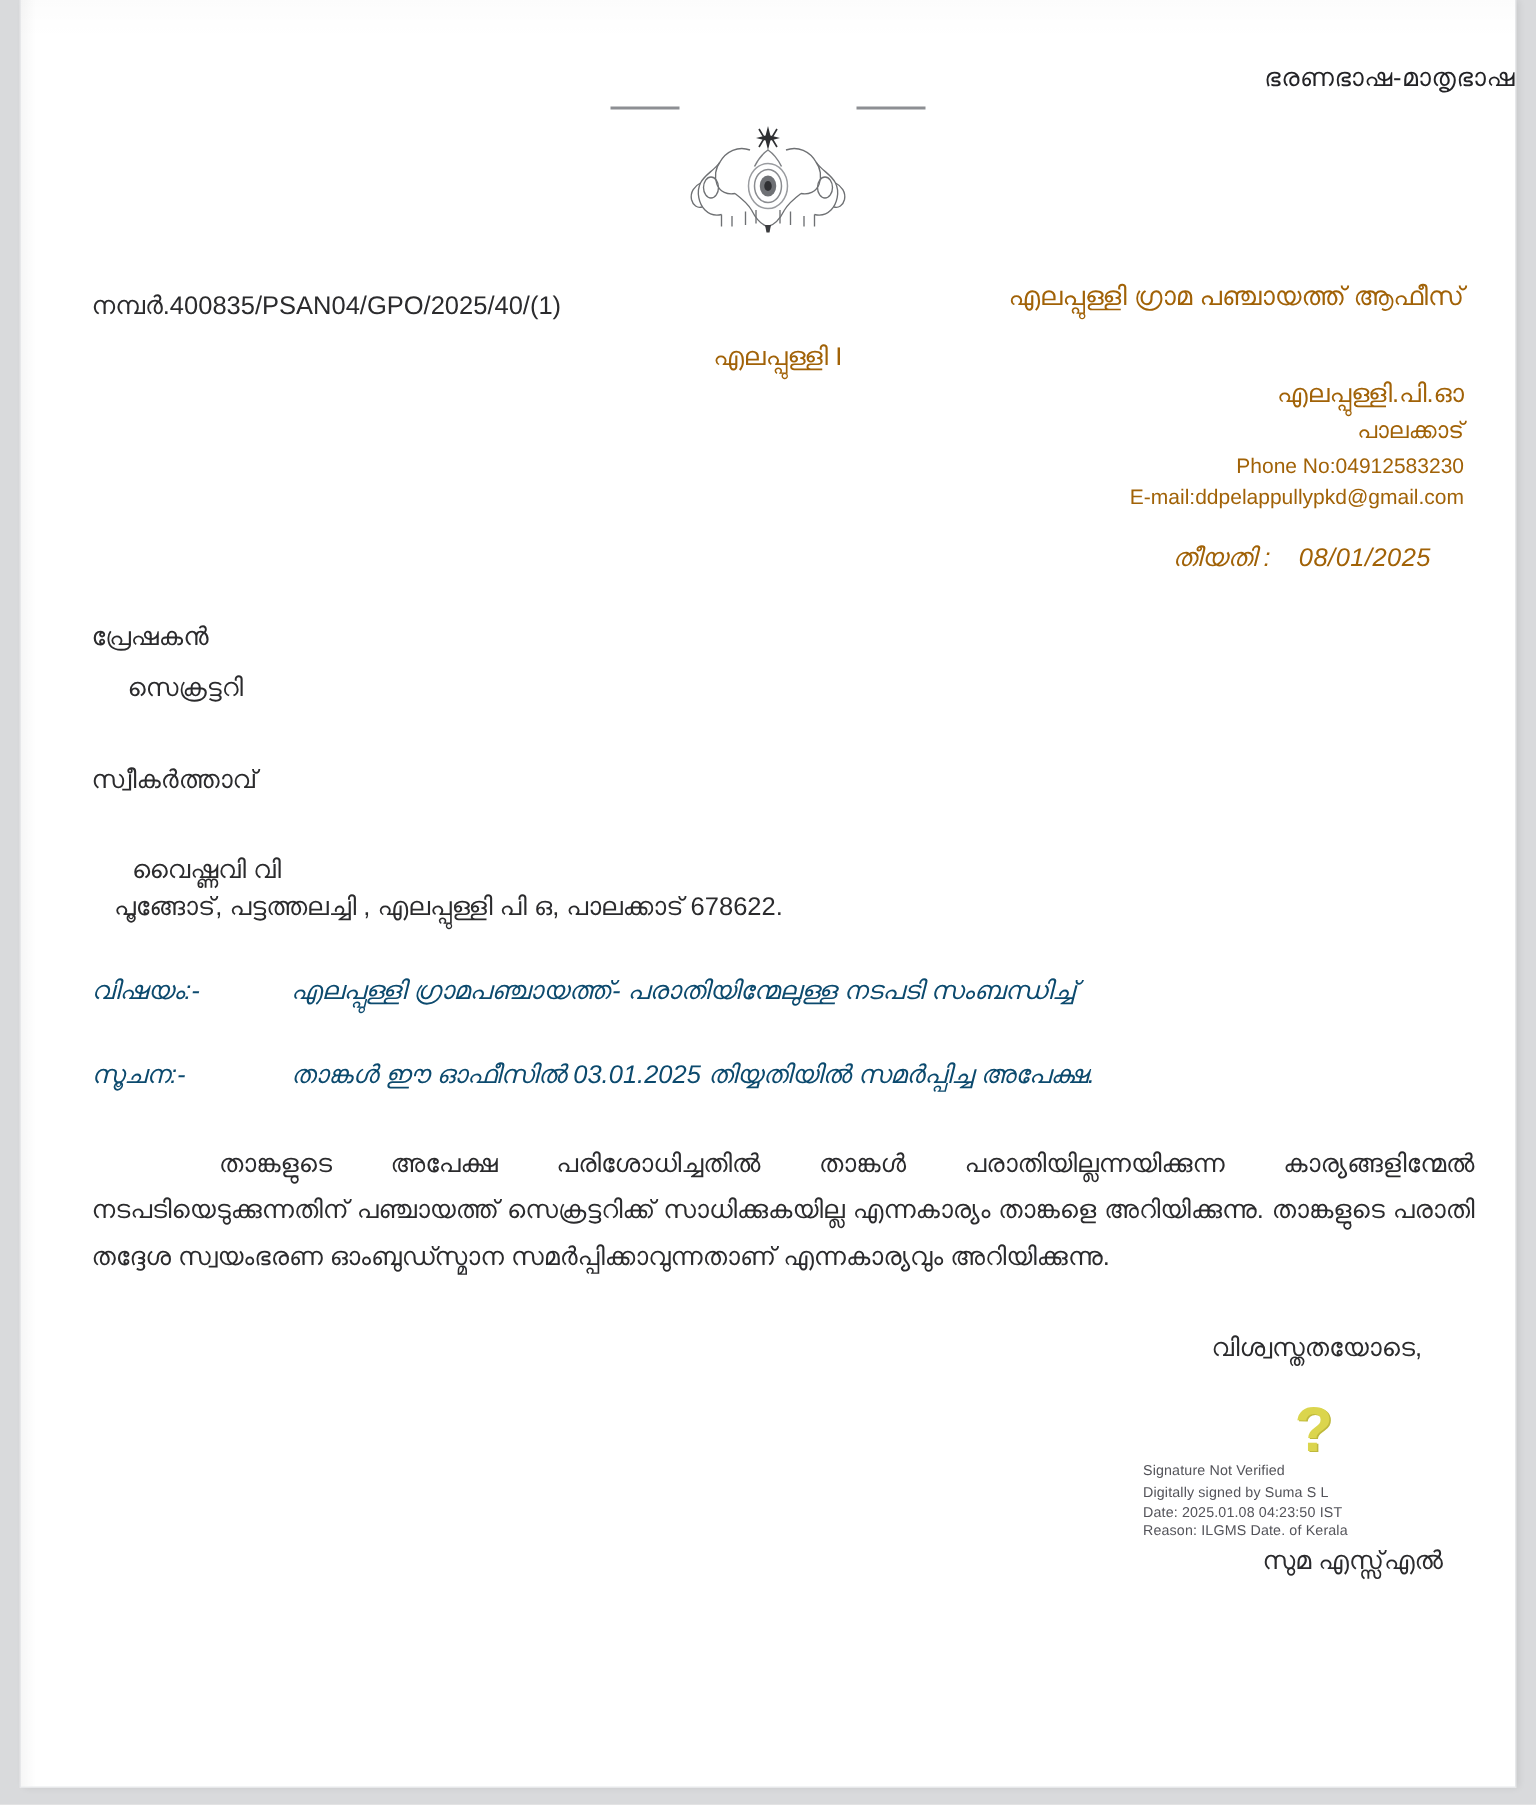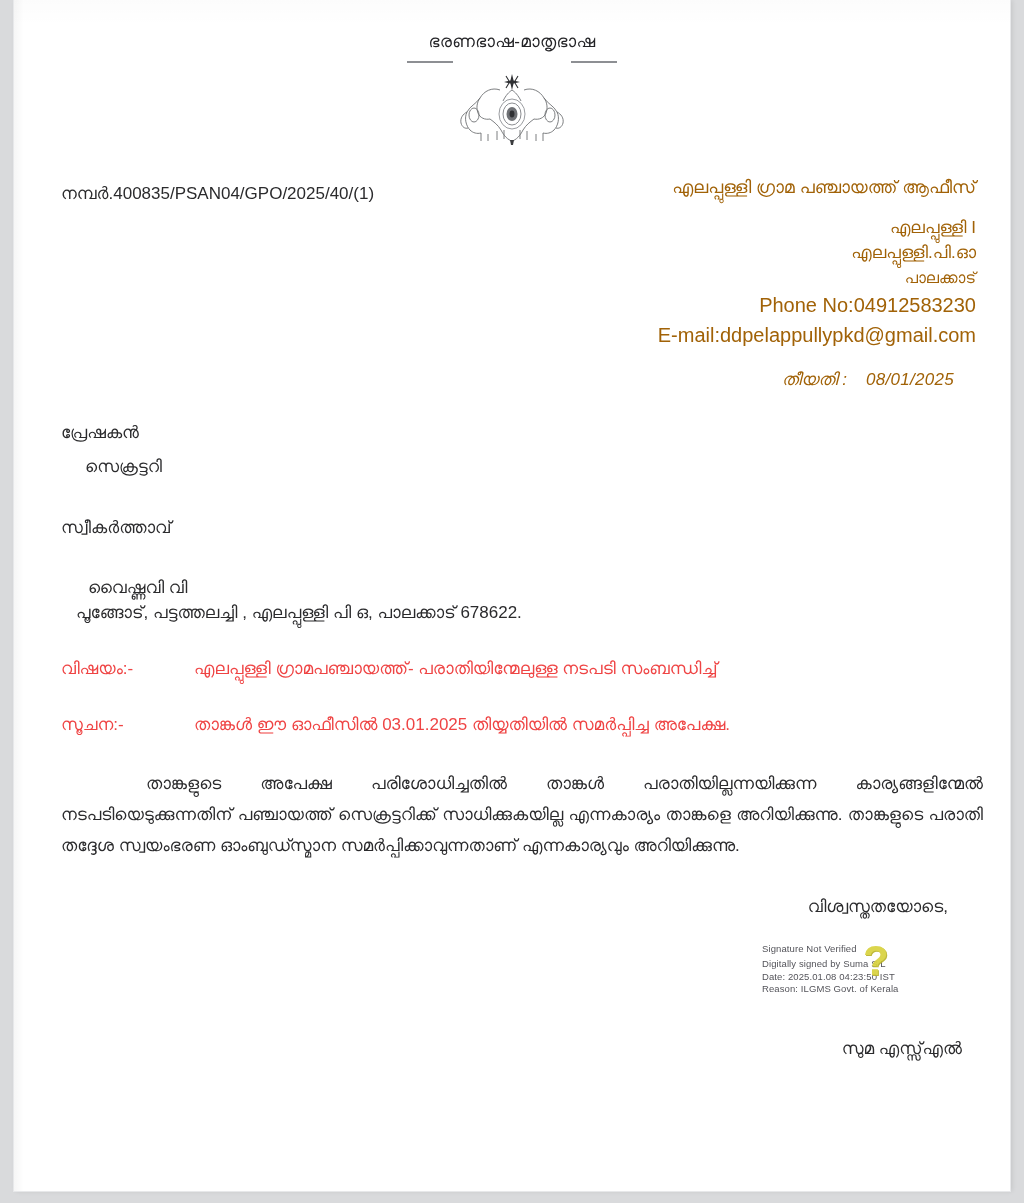--- a/index.html
+++ b/index.html
@@ -43,8 +43,8 @@
 
   
   .hdr {
-    text-align: center;
-    padding-top: 32px;
+    text-align: right;
+    padding-top: 42px;
   }
   .hdr-title {
     font-size: 17px;

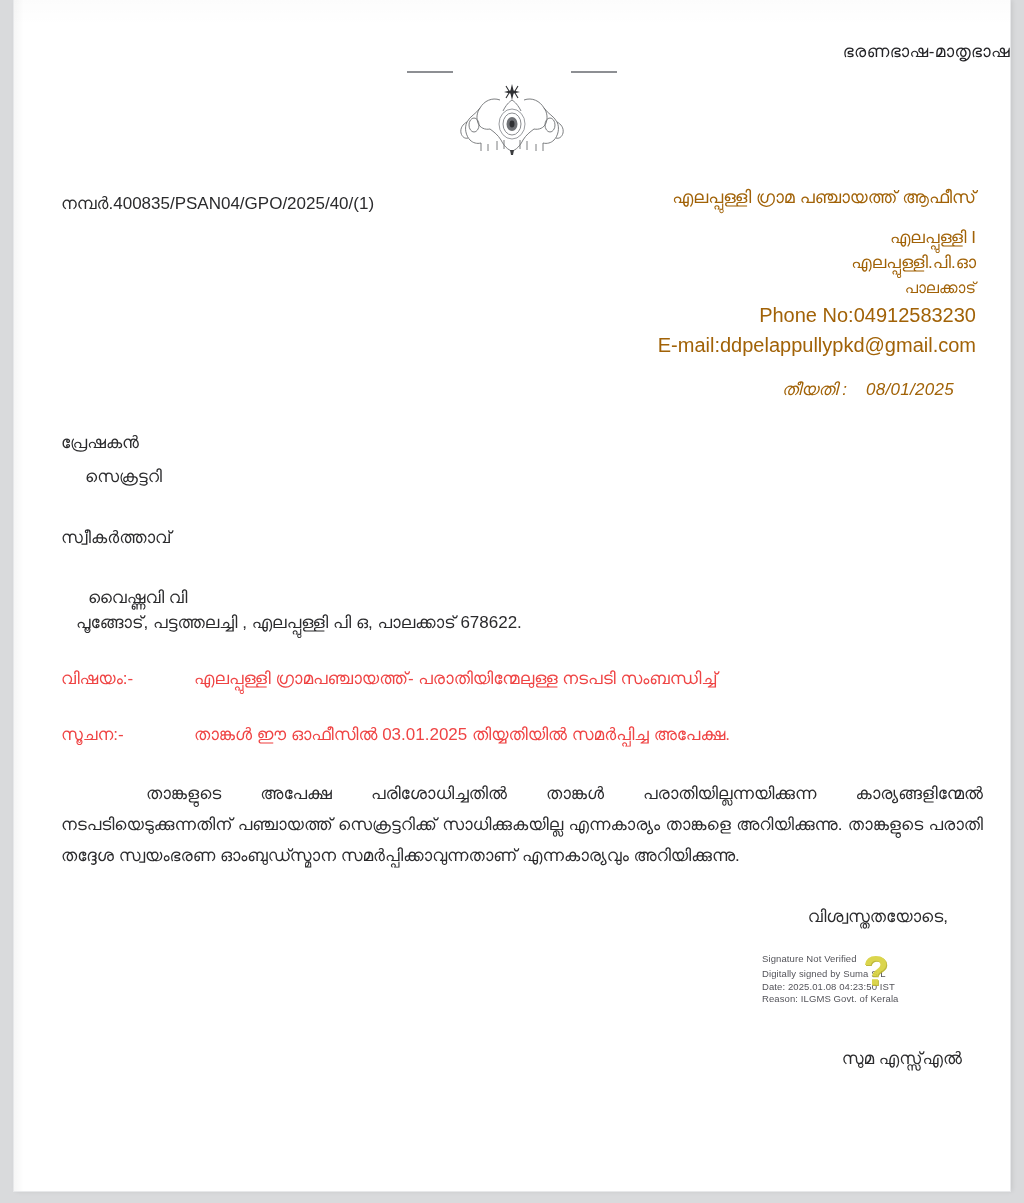--- a/index.html
+++ b/index.html
@@ -94,7 +94,7 @@
     color: #a16207;
   }
   .addr .office { font-size: 17.5px; }
-  .addr .line2  { margin-top: 14px; }
+  .addr .line2  { margin-top: 14px; text-align: center; }
   .addr .line3  { }
   .addr .line4  { font-size: 15.5px; }
   .addr .contact {

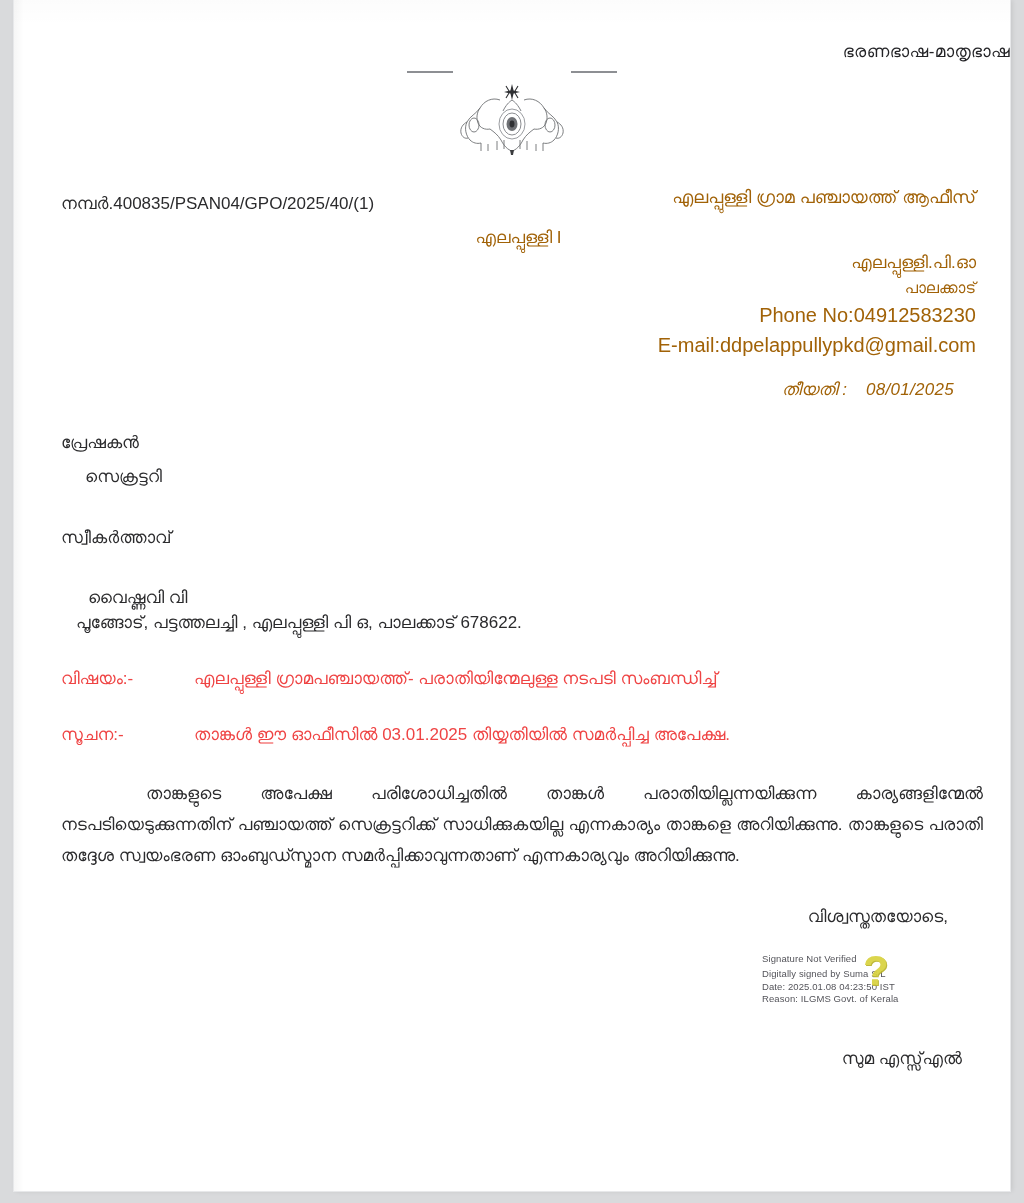--- a/index.html
+++ b/index.html
@@ -98,7 +98,7 @@
   .addr .line3  { }
   .addr .line4  { font-size: 15.5px; }
   .addr .contact {
-    font-size: 20px;
+    font-size: 14px;
     line-height: 1.5;
   }
   .addr .dateline {

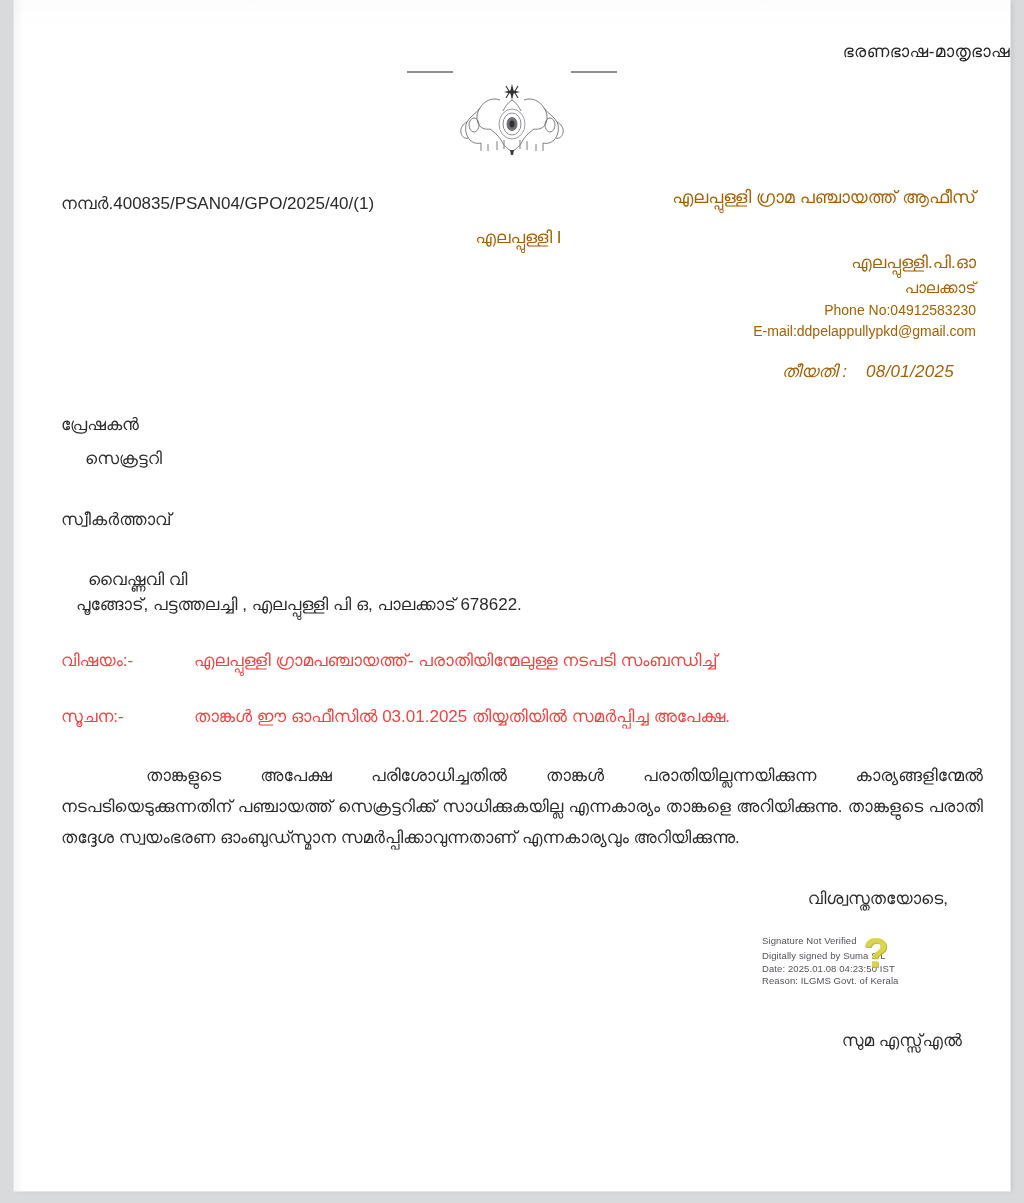--- a/index.html
+++ b/index.html
@@ -123,7 +123,8 @@
     display: flex;
     margin-top: 36px;
     font-size: 17px;
-    color: #ef4444;
+    color: #0c4a6e;
+    font-style: italic;
   }
   .kv .k { width: 133px; flex: 0 0 133px; }
   .kv .v { flex: 1 1 auto; }

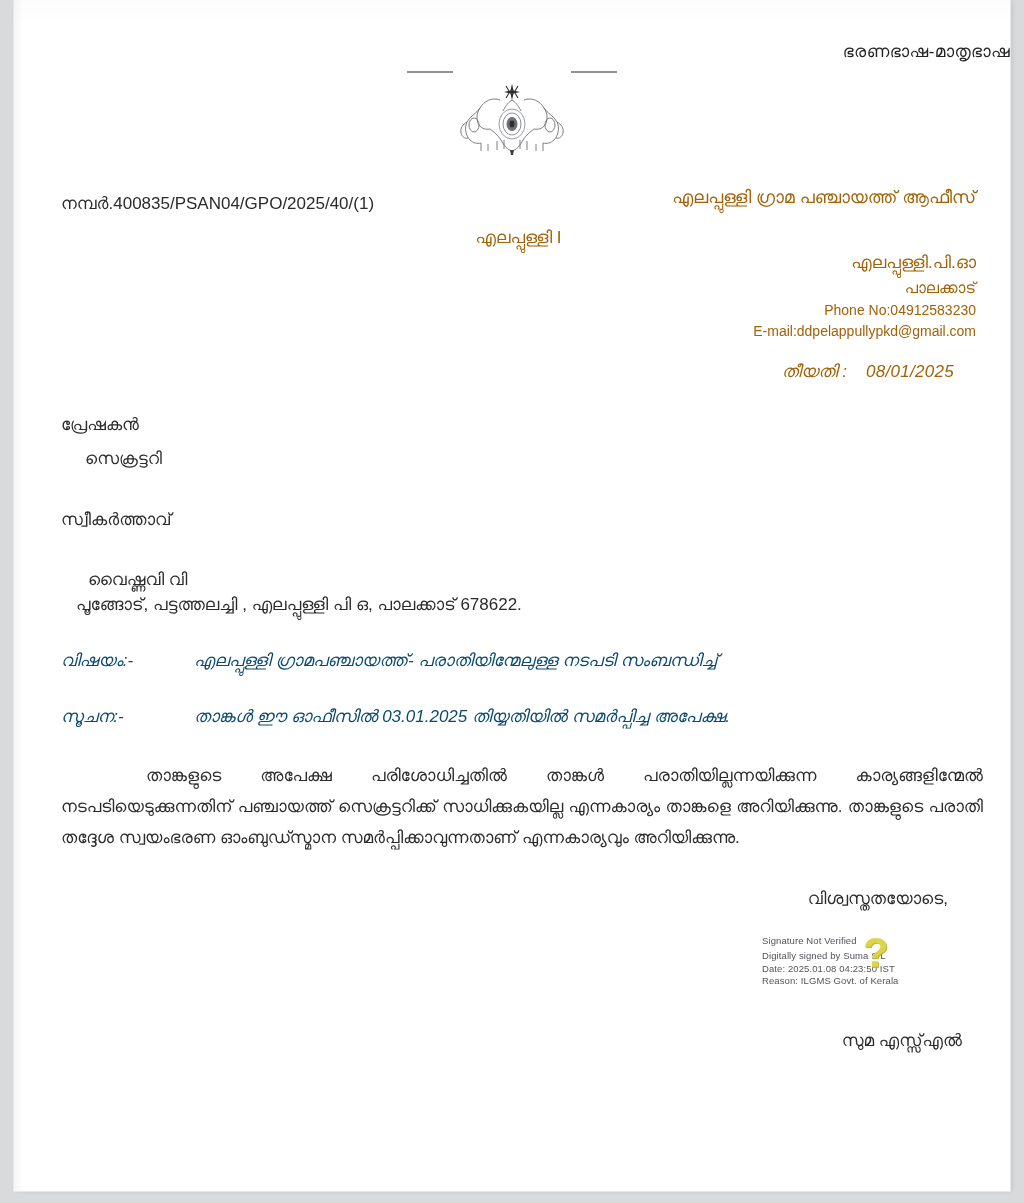--- a/index.html
+++ b/index.html
@@ -166,7 +166,7 @@
     font-family: "Liberation Sans", sans-serif;
     letter-spacing: 0.1px;
   }
-  .sigstamp .s-title { margin-bottom: 2px; }
+  .sigstamp .s-title { margin-bottom: 2px; margin-top: 40px; }
   .qmark {
     position: absolute;
     left: 101px;

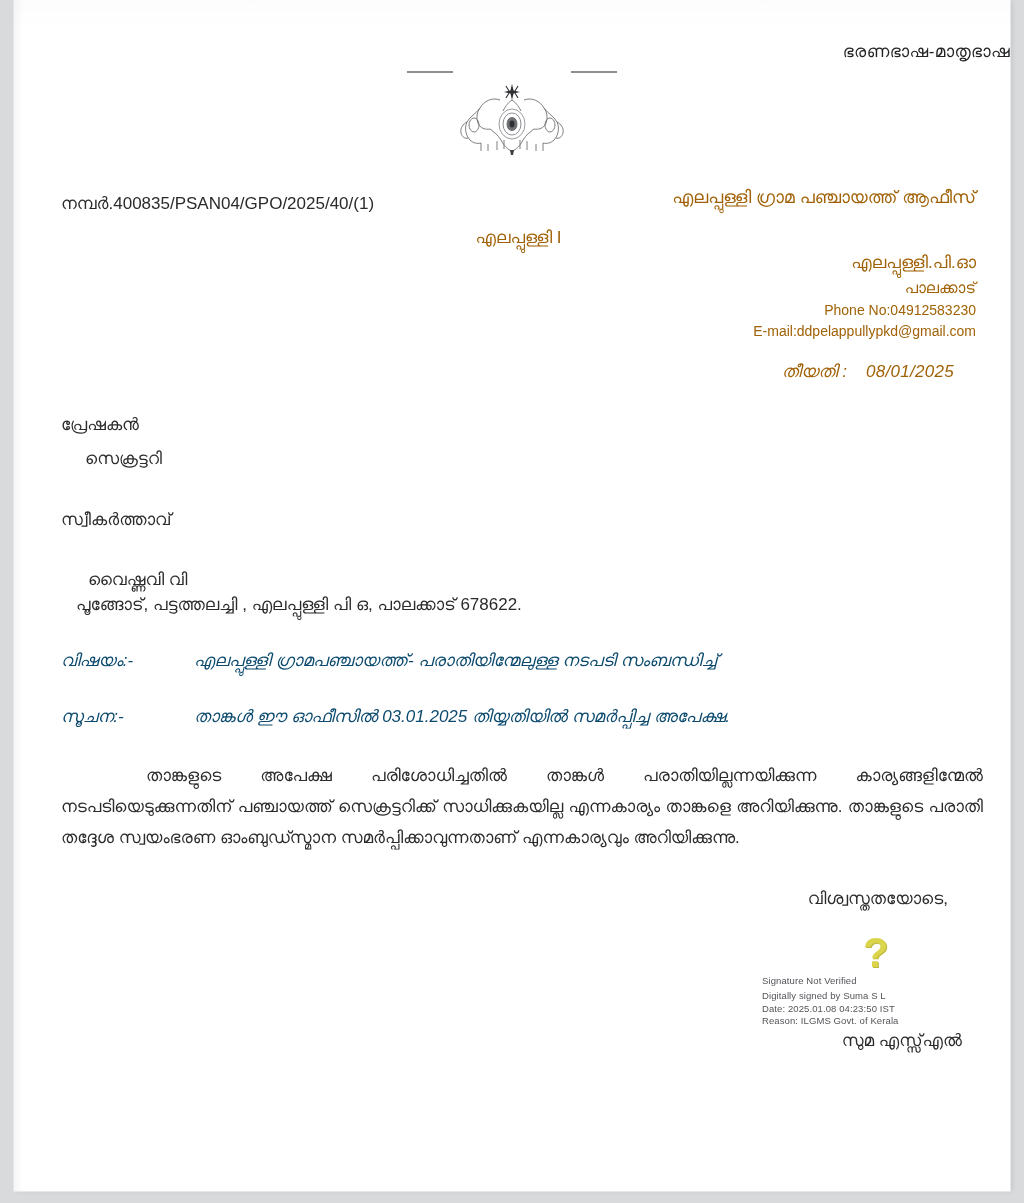--- a/index.html
+++ b/index.html
@@ -285,7 +285,7 @@
         <div class="s-title">Signature Not Verified</div>
         <div>Digitally signed by Suma S L</div>
         <div>Date: 2025.01.08 04:23:50 IST</div>
-        <div>Reason: ILGMS Govt. of Kerala</div>
+        <div>Reason: ILGMS Date. of Kerala</div>
         <div class="qmark">?</div>
       </div>
     </div>

